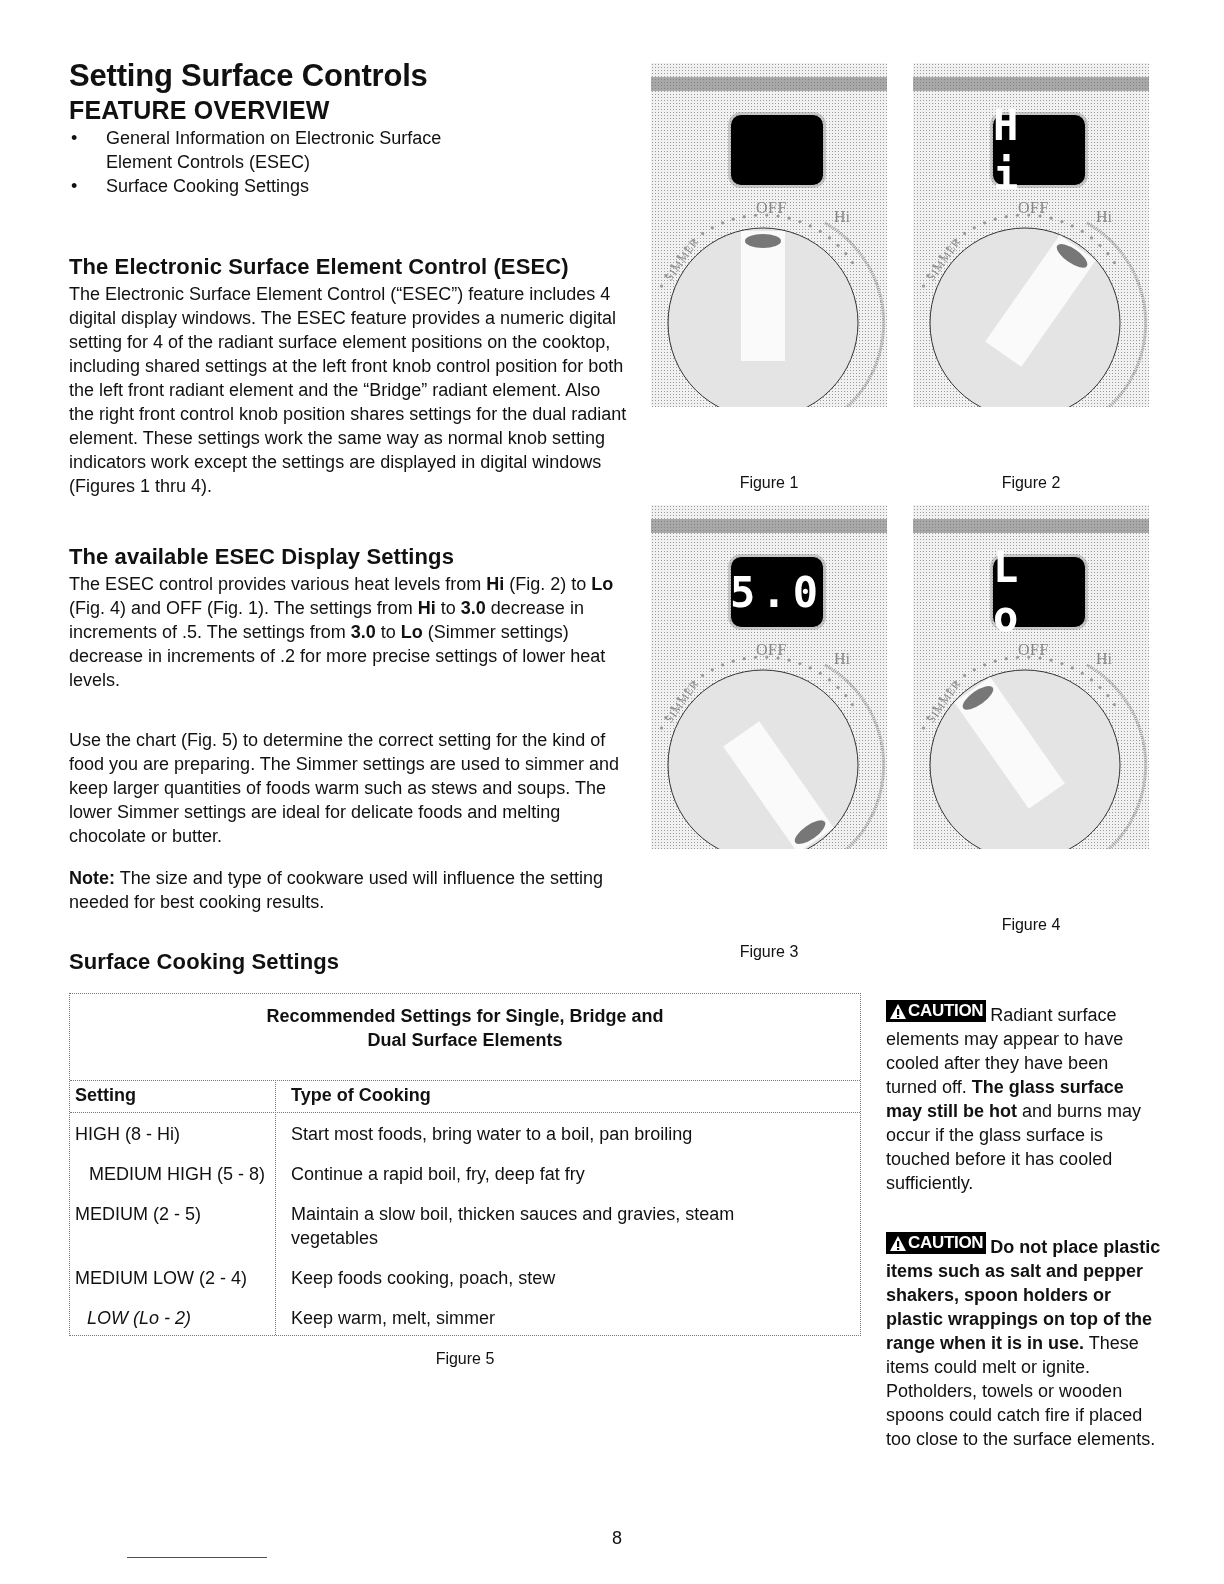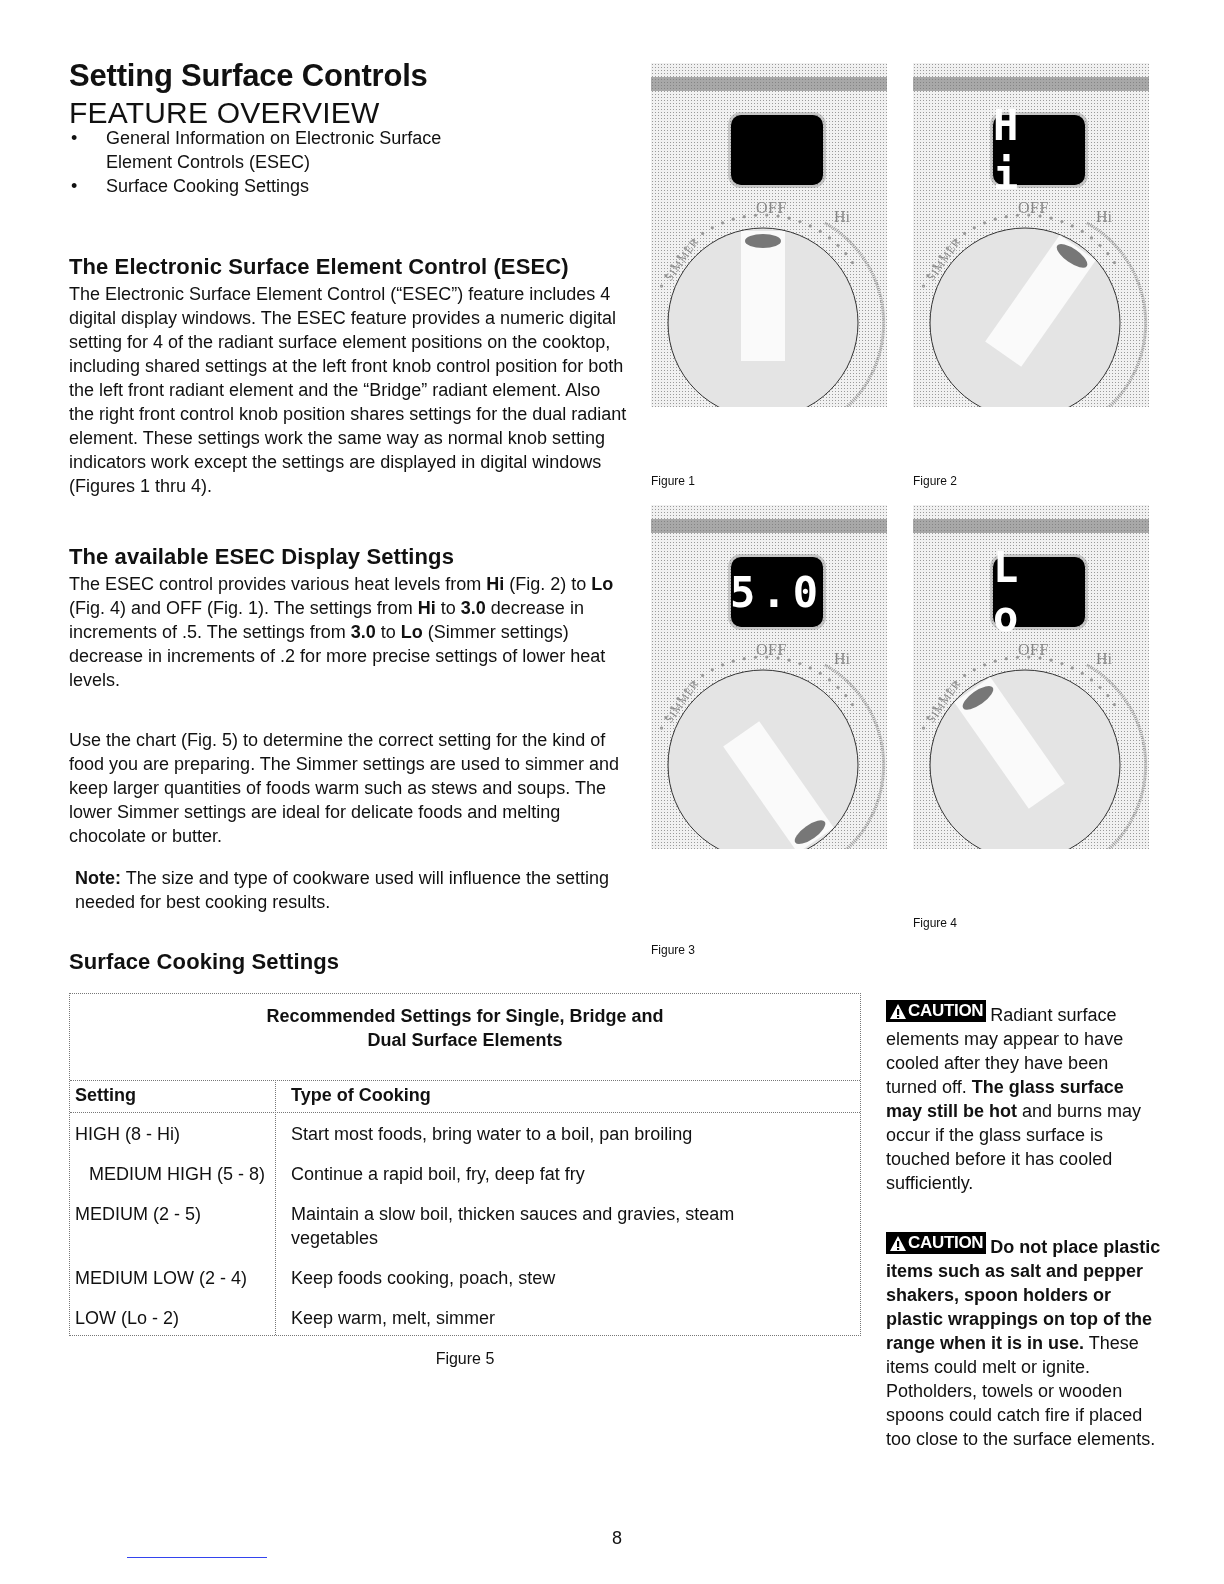--- a/index.html
+++ b/index.html
@@ -9,7 +9,7 @@
 
   
   #page-title { left: 69px; top: 58px; font-size: 31px; font-weight: bold; letter-spacing: -0.2px; margin: 0; }
-  #overview-heading { left: 69px; top: 96px; font-size: 30px; font-weight: normal; margin: 0; letter-spacing: 0.2px; }
+  #overview-heading { left: 69px; top: 96px; font-size: 25px; font-weight: bold; margin: 0; letter-spacing: 0.2px; }
   #overview-list { left: 69px; top: 126px; width: 520px; margin: 0; padding: 0; list-style: none; font-size: 18px; line-height: 24px; }
   #overview-list li { position: relative; padding-left: 37px; }
   #overview-list li::before { content: "\2022"; position: absolute; left: 2px; top: 0; }

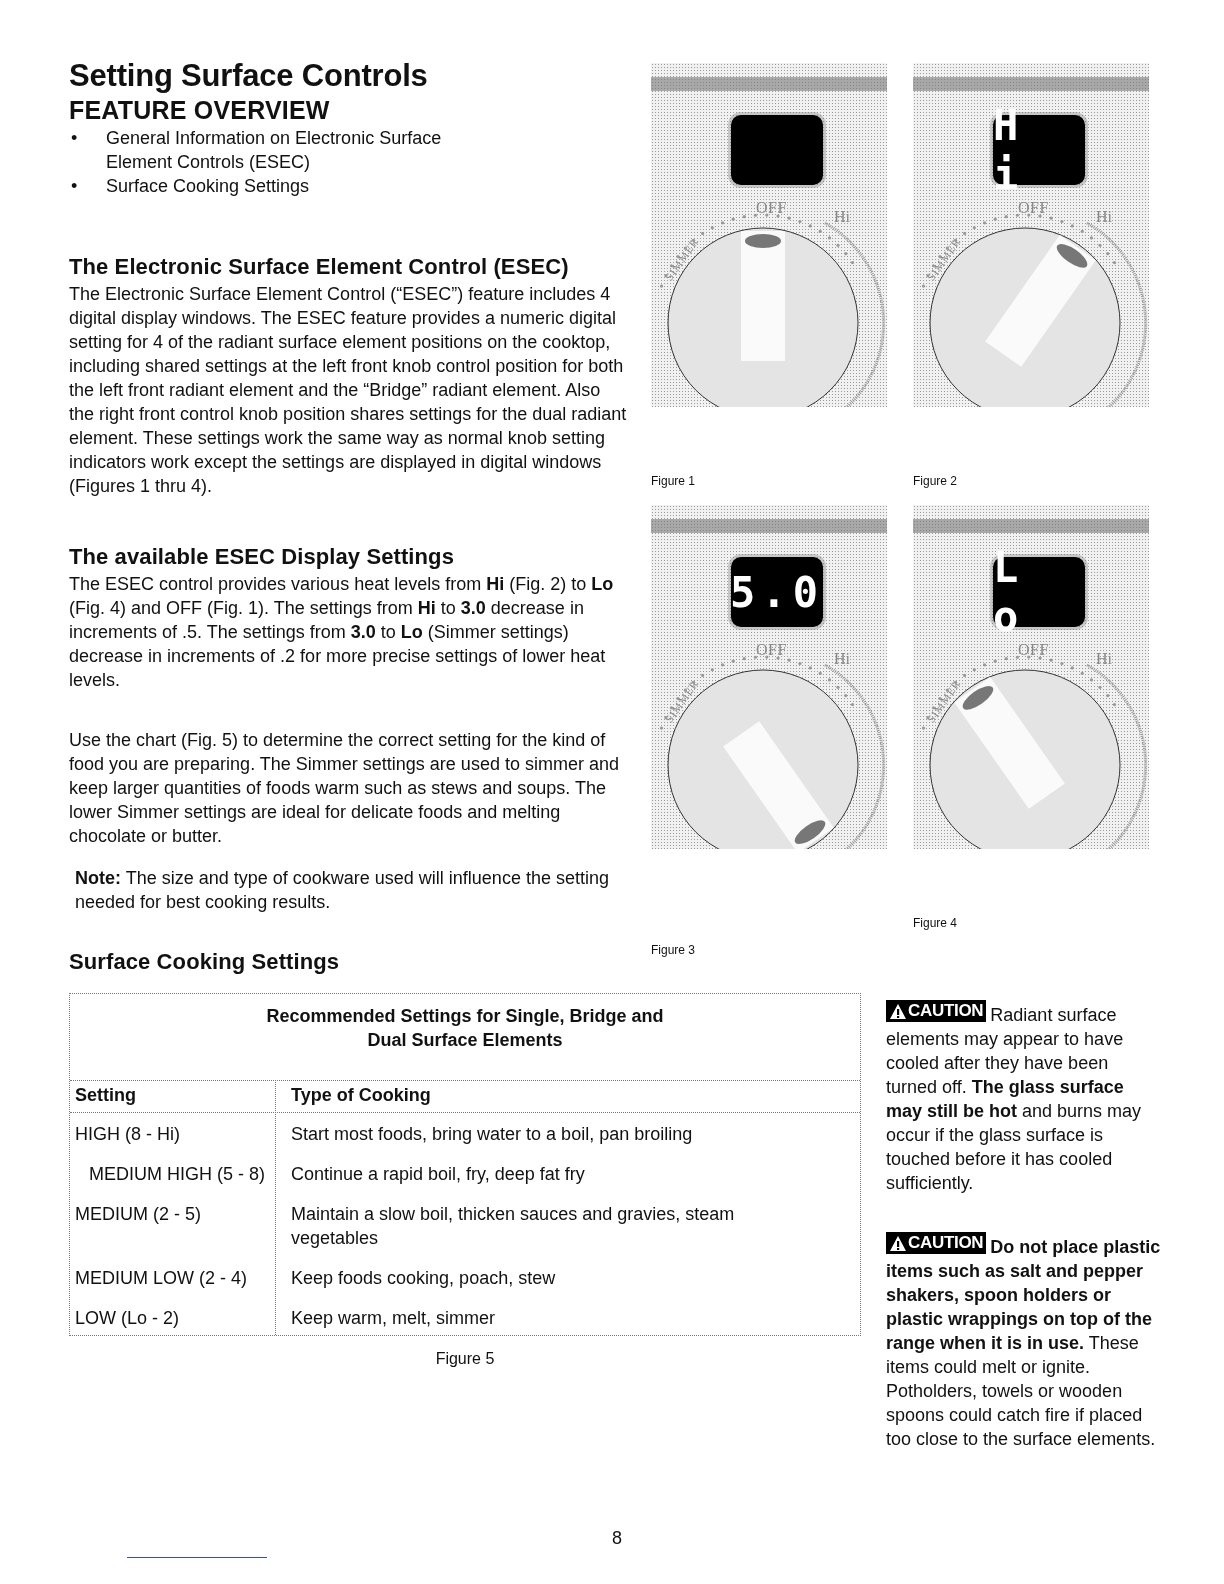--- a/index.html
+++ b/index.html
@@ -40,7 +40,7 @@
   .simmer-label { position: absolute; font-family: "Liberation Serif", serif; font-size: 11px; color: #888; letter-spacing: 1px; }
   .rear-label { position: absolute; font-family: "Liberation Serif", serif; font-size: 13px; color: #888; letter-spacing: 0.5px; }
   .knob-svg { position: absolute; left: 0; top: 0; }
-  .fig-caption { position: absolute; font-size: 12px; width: 236px; }
+  .fig-caption { position: absolute; font-size: 16px; text-align: center; width: 236px; }
 
   #fig1 { left: 651px; top: 63px; }
   #fig2 { left: 913px; top: 63px; }

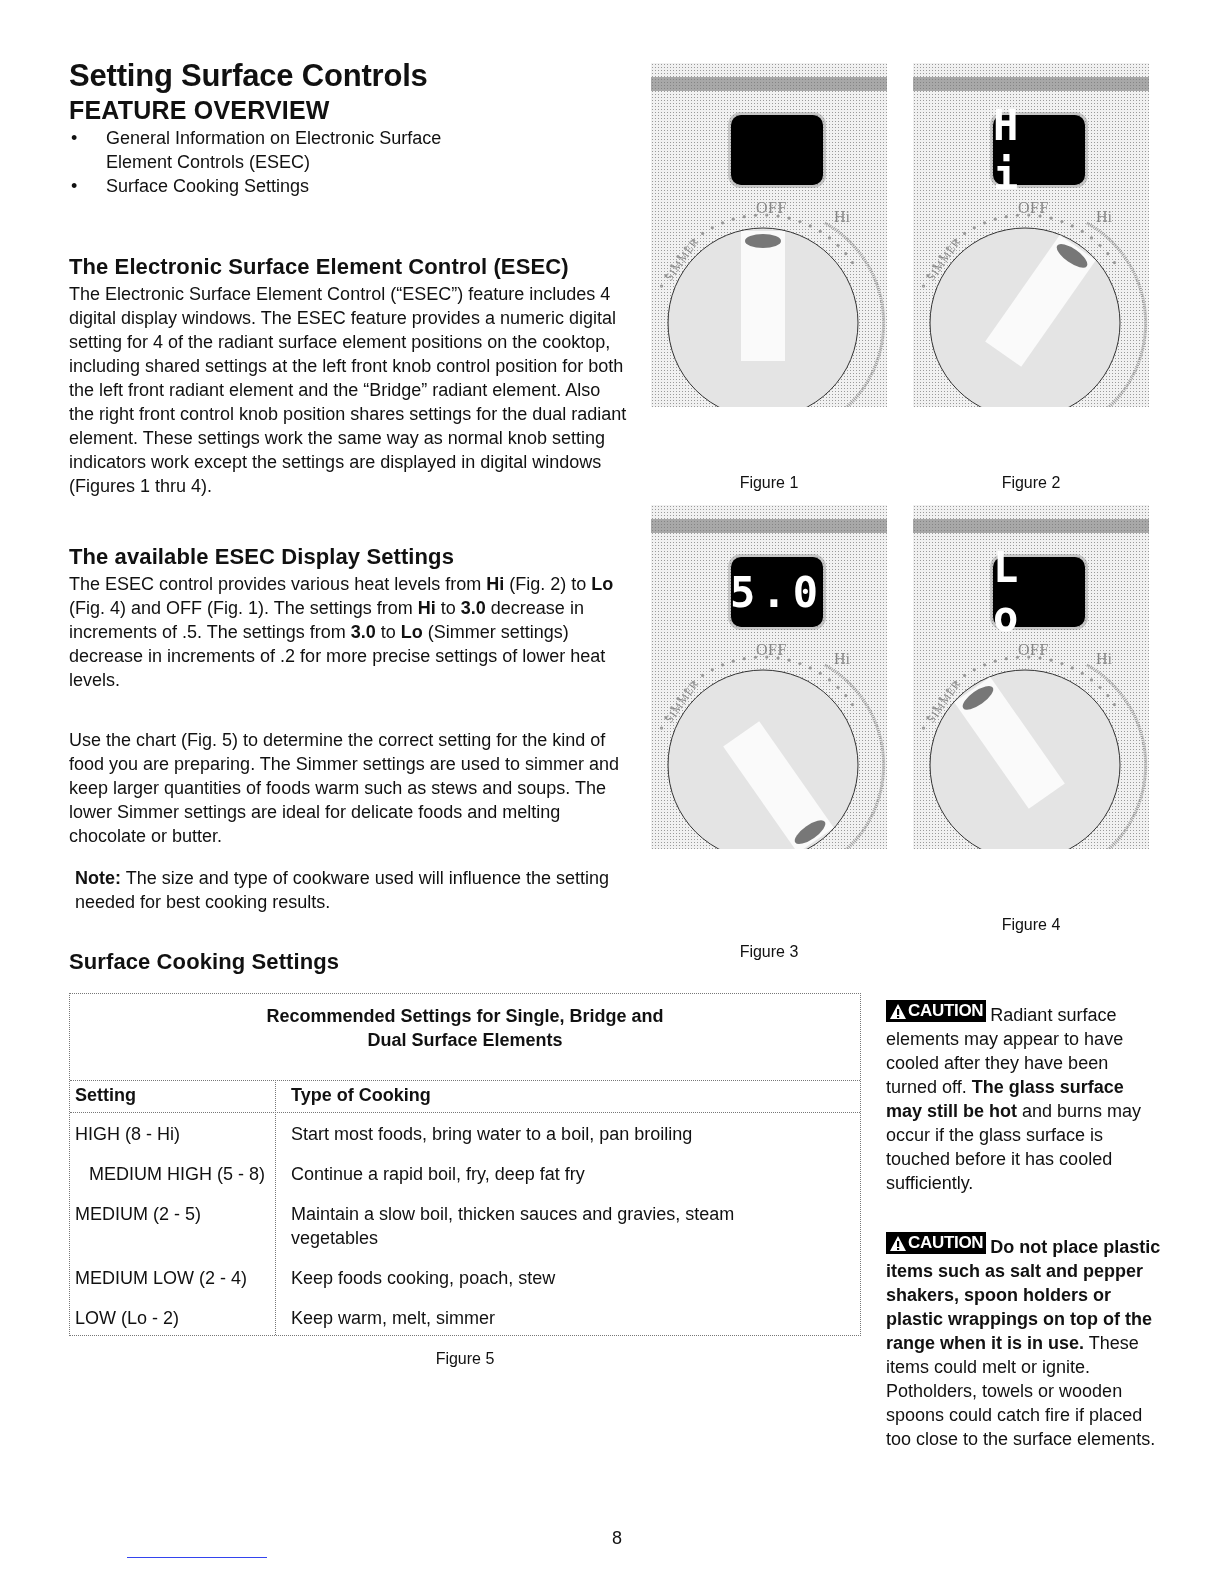--- a/index.html
+++ b/index.html
@@ -21,7 +21,7 @@
   #avail-heading { left: 69px; top: 544px; }
   #avail-para { left: 69px; top: 572px; width: 560px; }
   #chart-para { left: 69px; top: 728px; width: 560px; }
-  #note-para { left: 69px; top: 866px; width: 560px; margin-left: 6px; }
+  #note-para { left: 69px; top: 866px; width: 560px; }
   #surface-heading { left: 69px; top: 949px; font-size: 22px; }
 
   

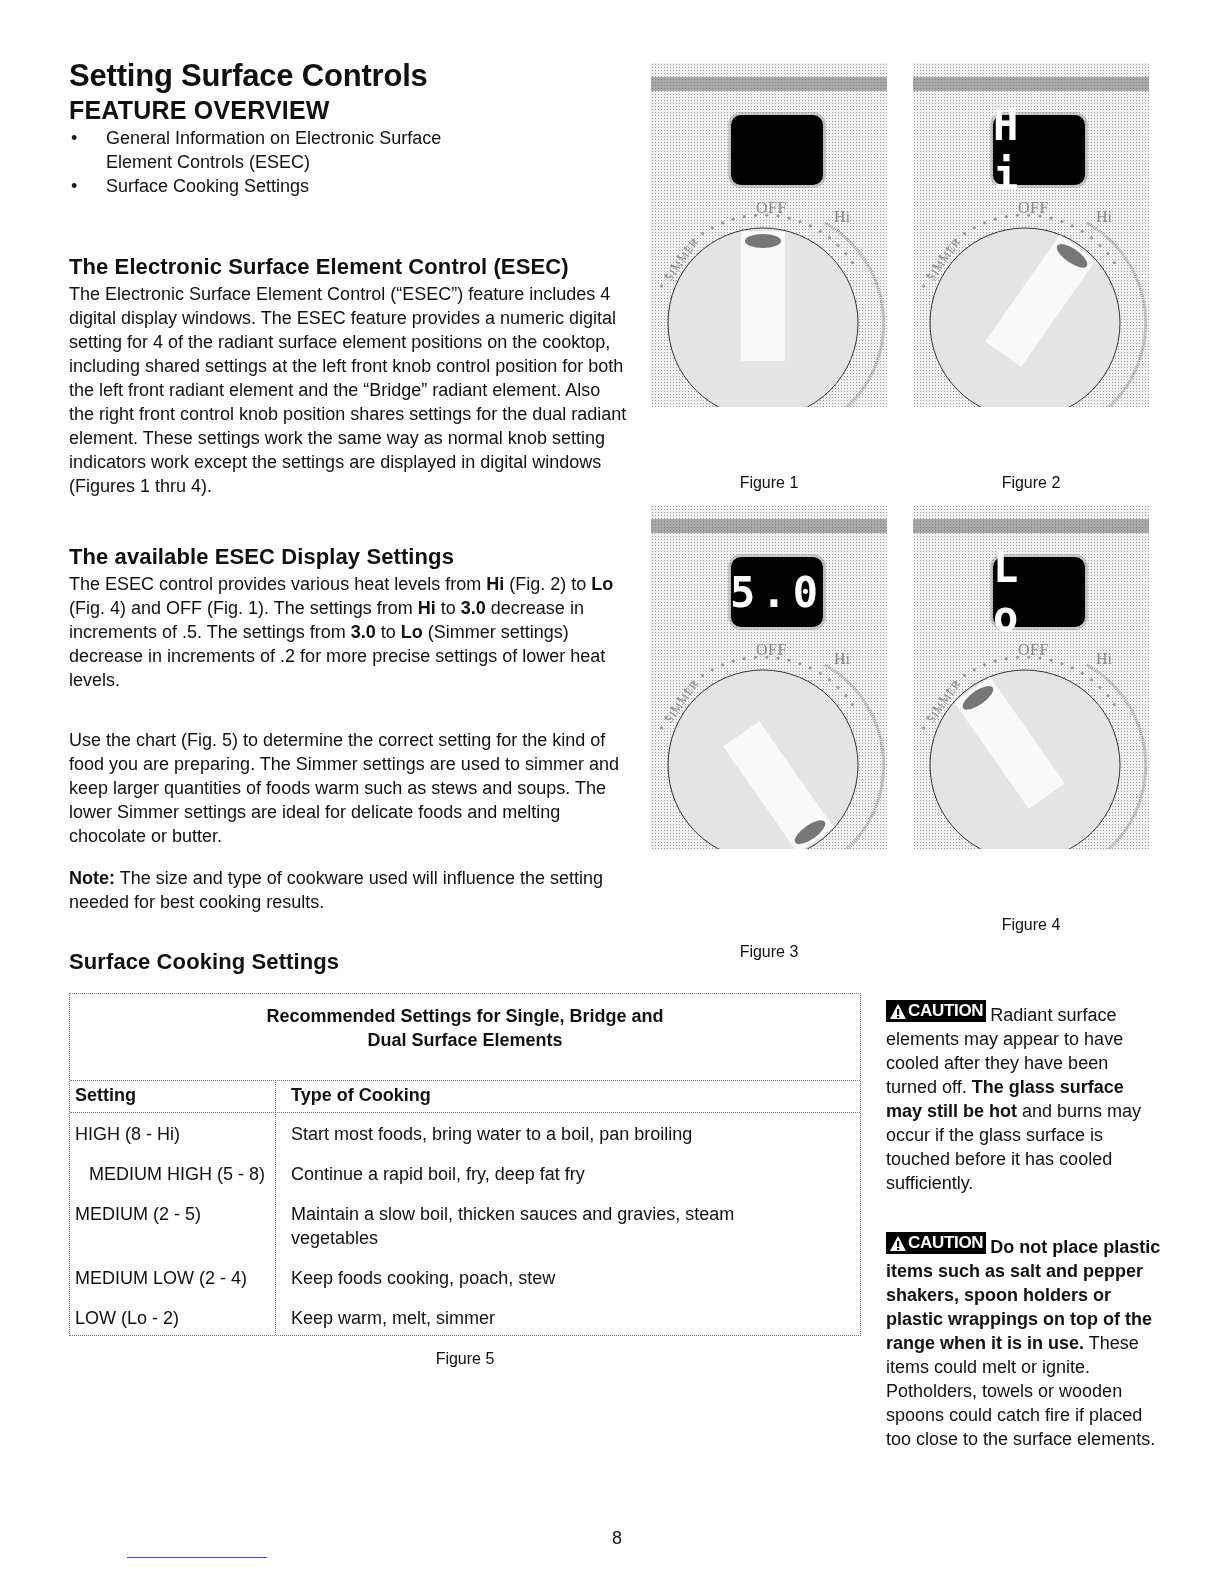--- a/index.html
+++ b/index.html
@@ -301,7 +301,7 @@
     <div class="tbl-cell" style="left:221px; top:272px;">Keep foods cooking, poach, stew</div>
   </div>
   <div>
-    <div class="tbl-cell" style="left:5px; top:312px;">LOW (Lo - 2)</div>
+    <div class="tbl-cell" style="left:17px; top:312px;font-style:italic;">LOW (Lo - 2)</div>
     <div class="tbl-cell" style="left:221px; top:312px;">Keep warm, melt, simmer</div>
   </div>
 </div>

